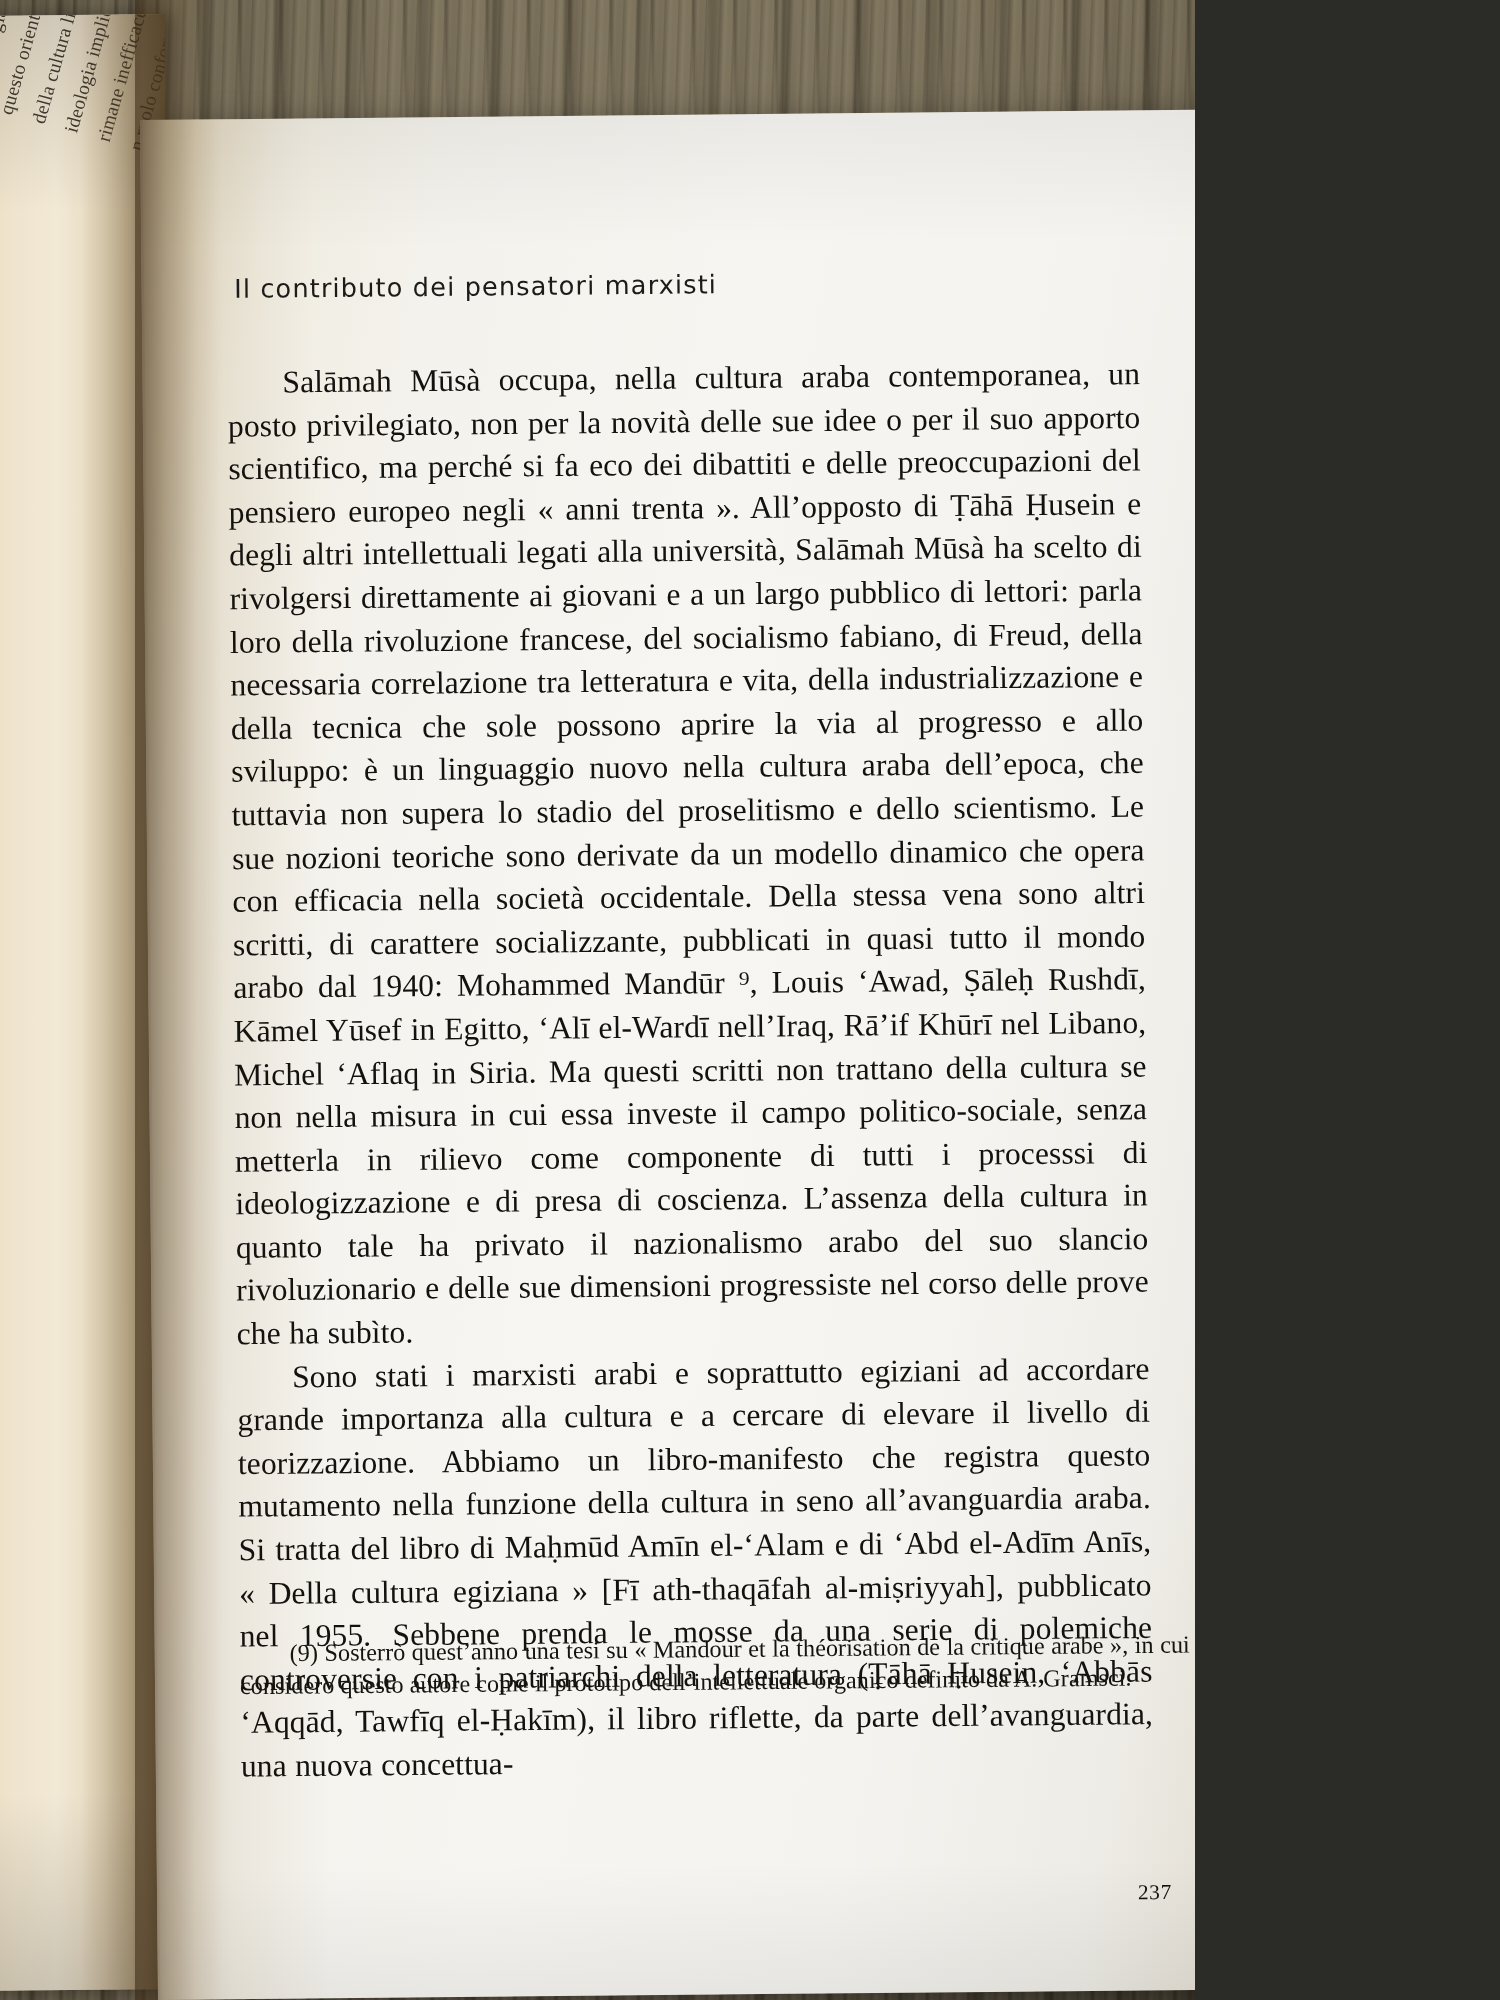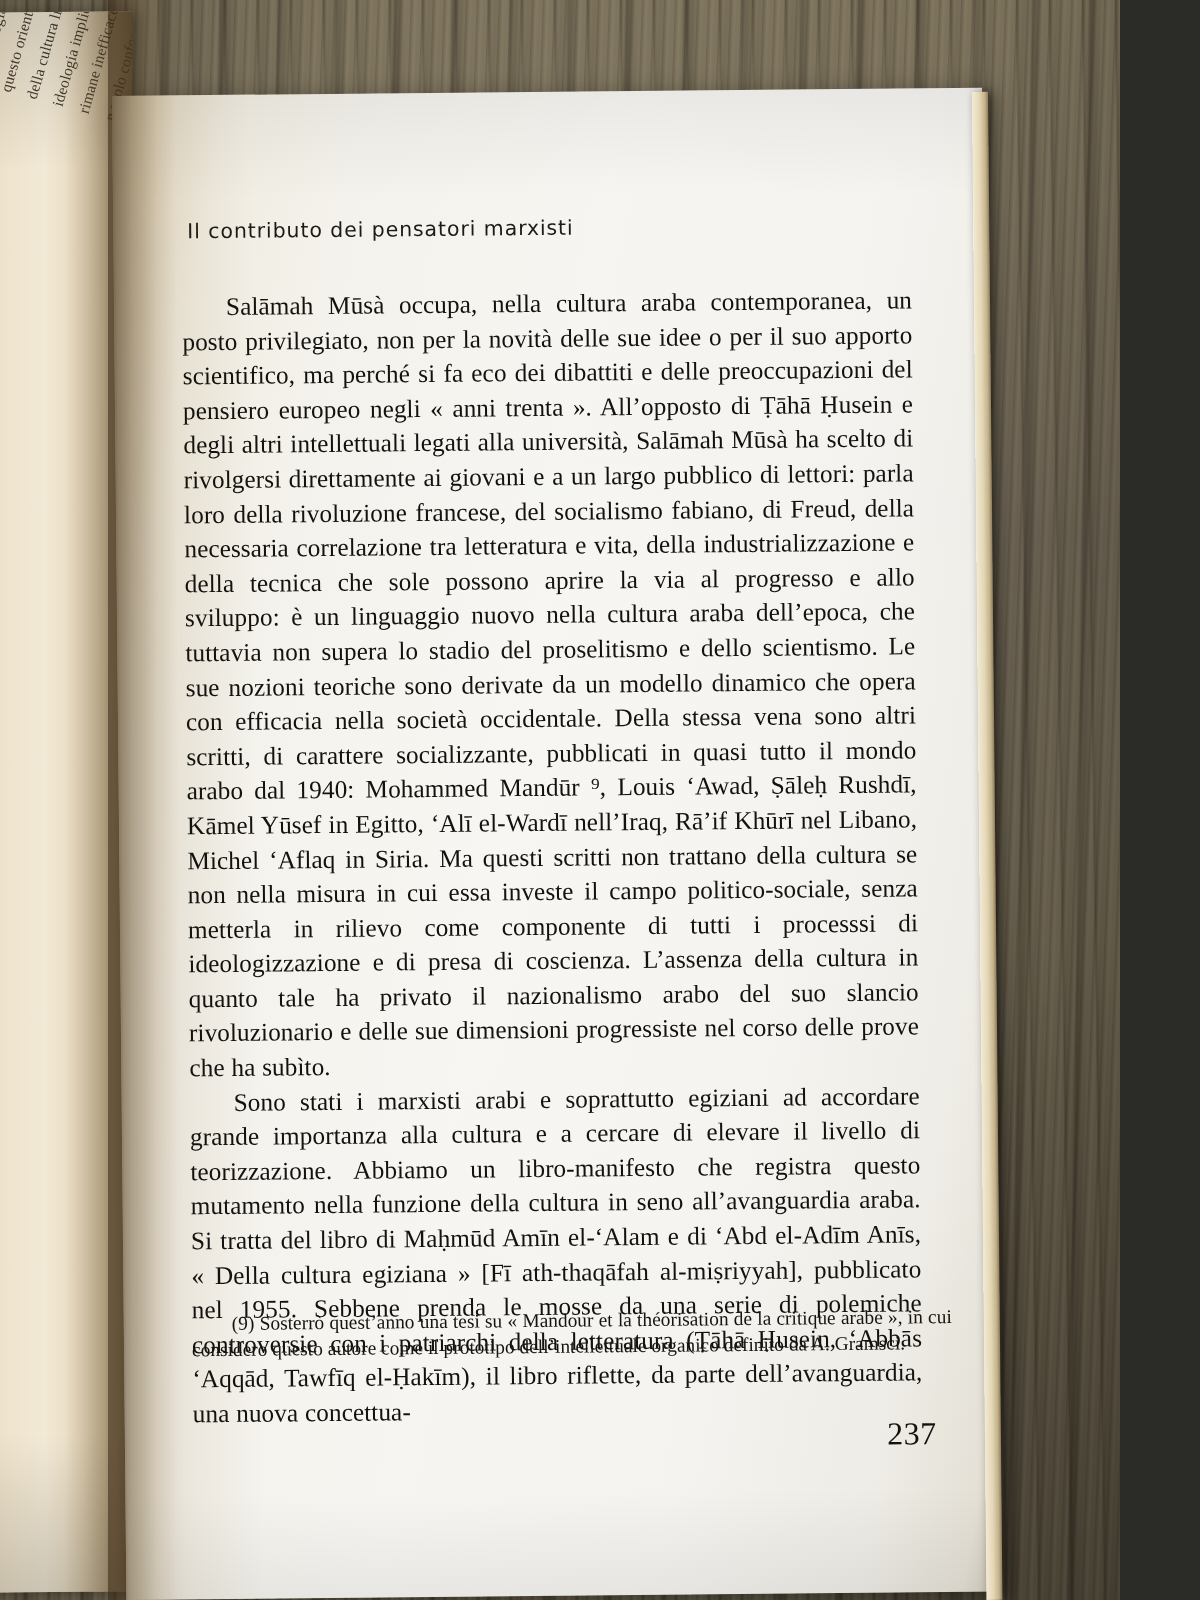--- a/index.html
+++ b/index.html
@@ -9,7 +9,7 @@
   }
   #scene {
     position: relative;
-    width: 1120px;
+    width: 956px;
     height: 1600px;
     overflow: hidden;
     font-family: "Liberation Serif", serif;

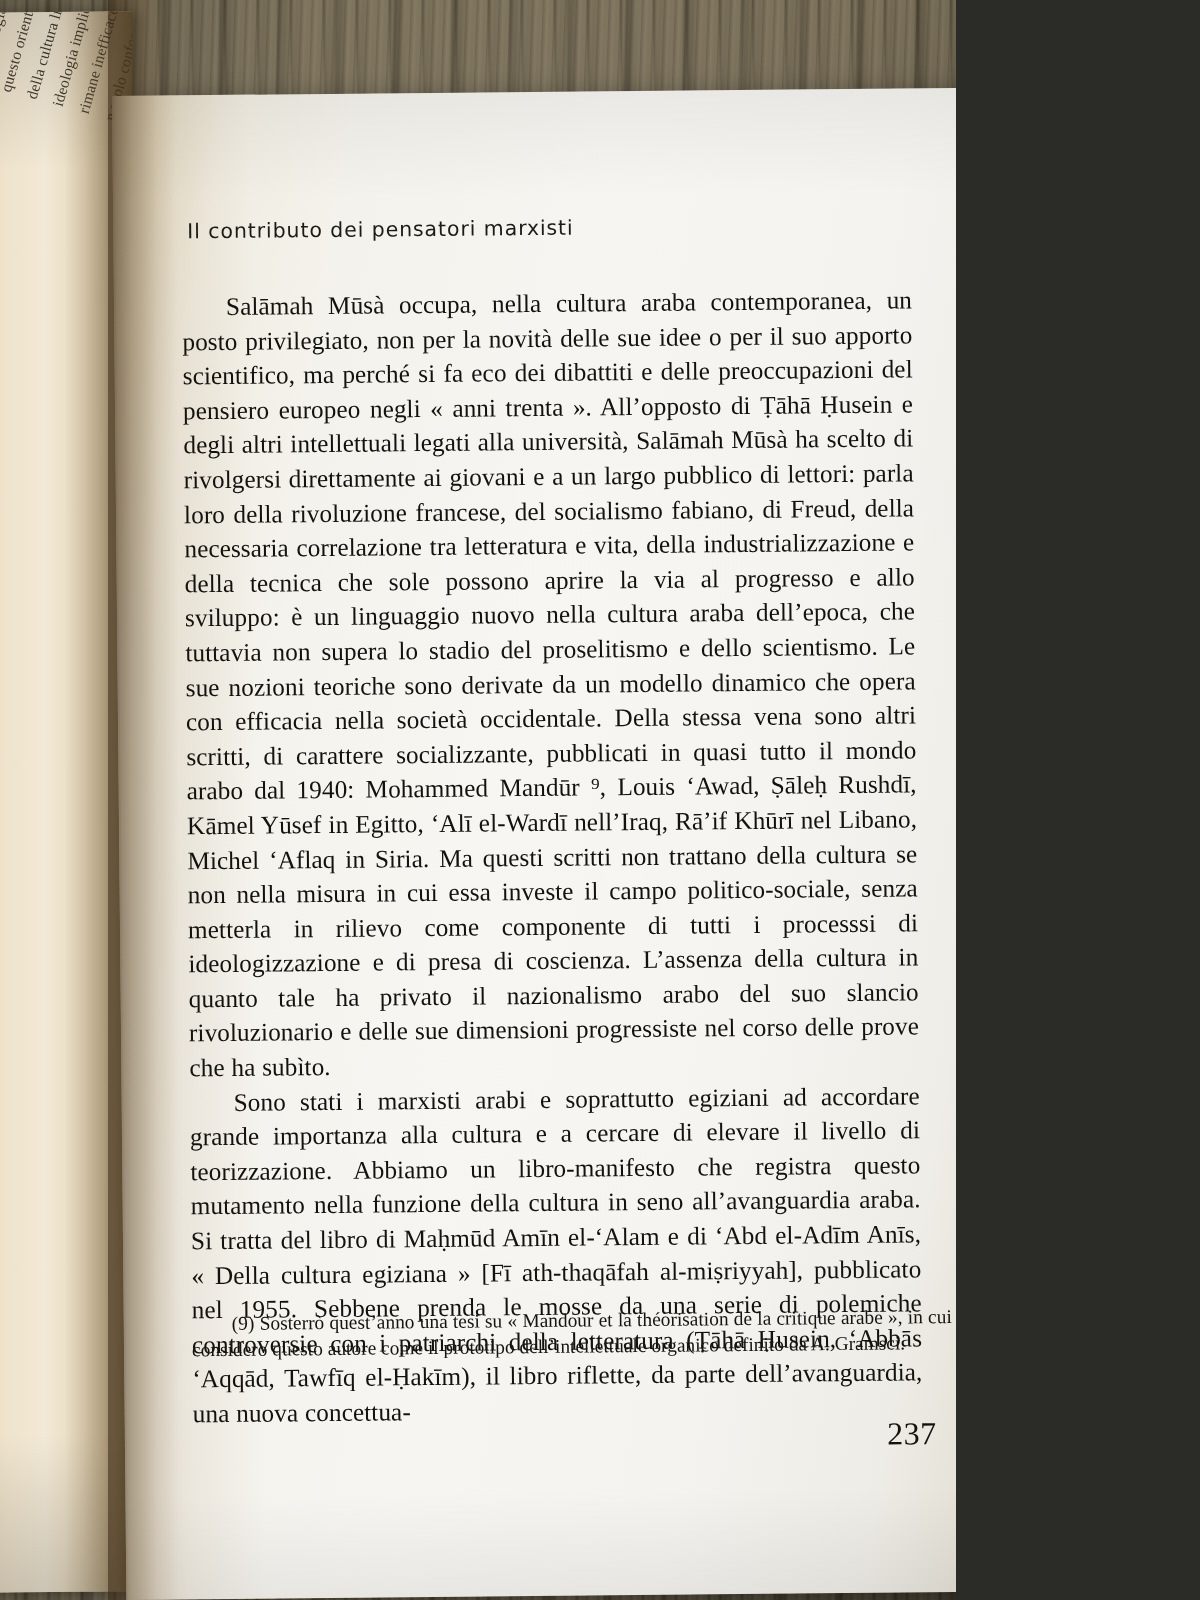--- a/index.html
+++ b/index.html
@@ -208,9 +208,9 @@
   .folio {
     position: absolute;
     right: 58px;
-    top: 1327px;
-    font-family: "Liberation Serif", serif;
-    font-size: 32px;
+    top: 1416px;
+    font-family: "Liberation Serif", serif;
+    font-size: 17px;
     color: #14120f;
     letter-spacing: 0.6px;
   }

